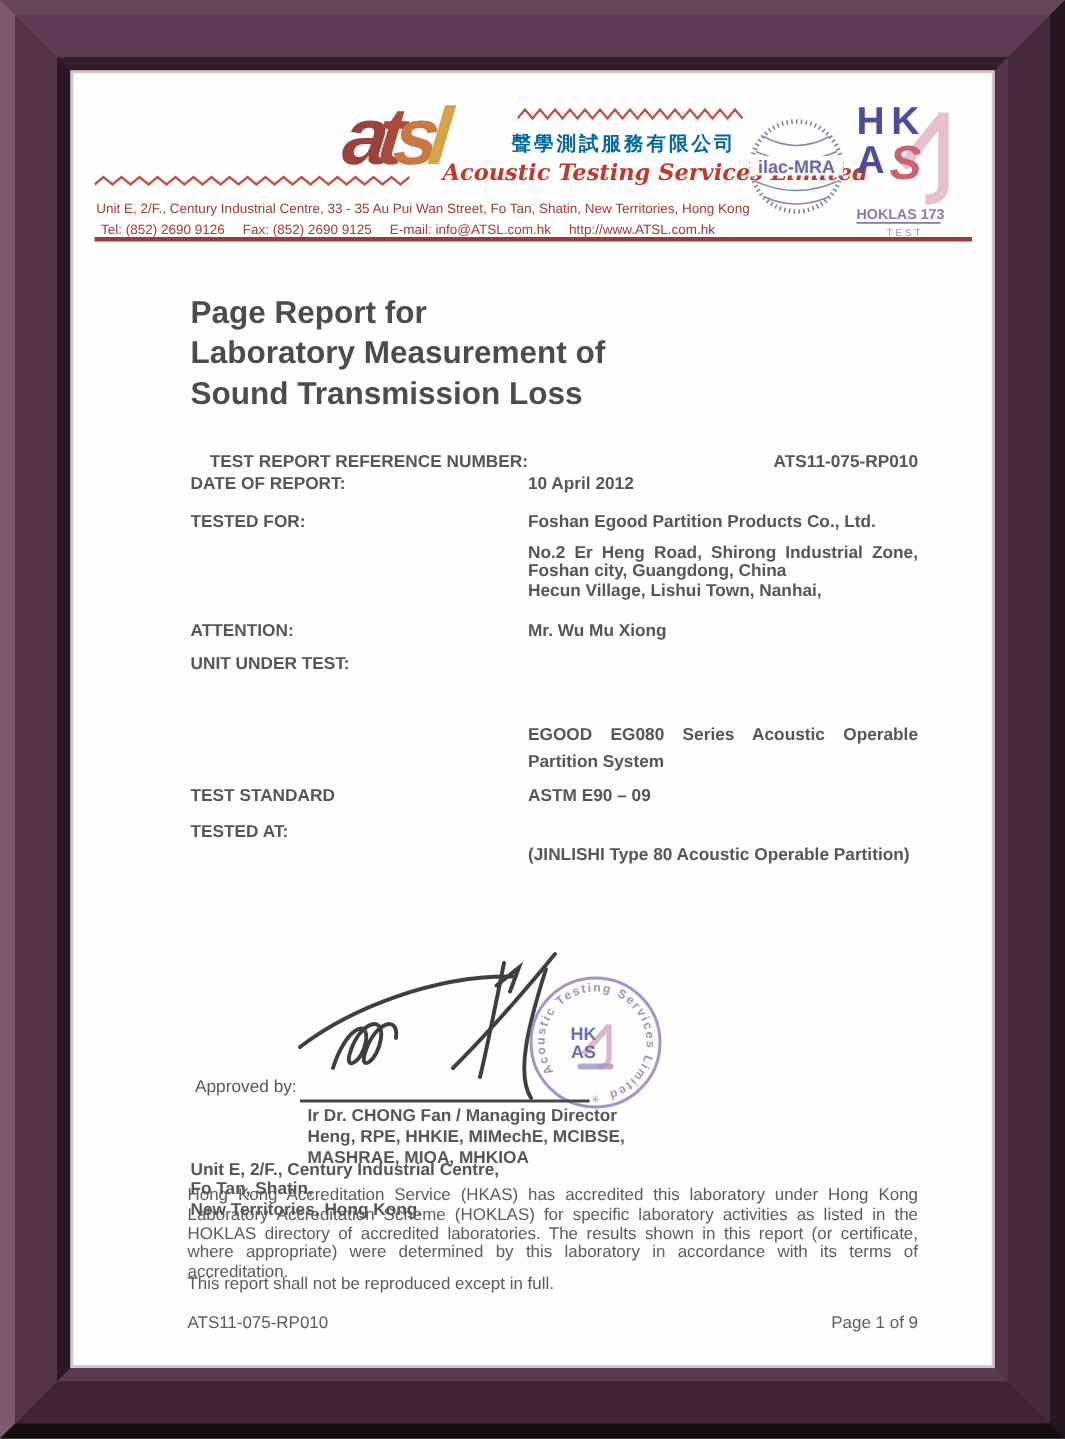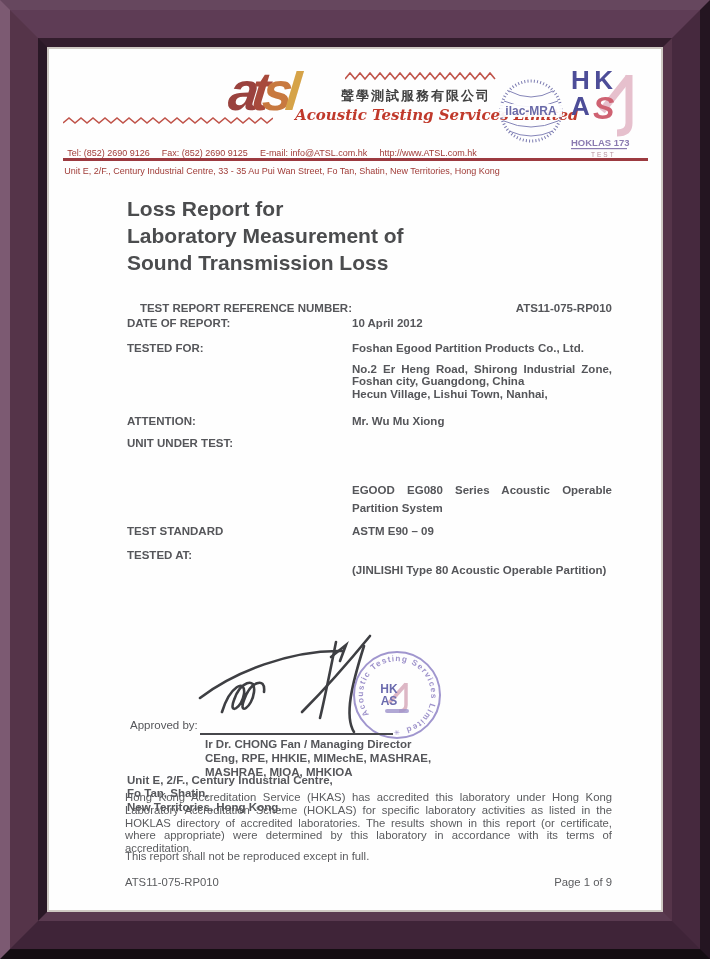--- a/index.html
+++ b/index.html
@@ -26,7 +26,7 @@
   .l-a { color:#9a423e; } .l-t { color:#a84a3c; }
   .l-s { color:#c8793f; } .l-l { color:#d6a348; }
   .cn { position:absolute; left:292px; top:38px; width:165px;
-    font-size:13px; font-weight:bold; letter-spacing:2px; color:#404040;
+    font-size:13px; font-weight:bold; letter-spacing:2px; color:#0369a1;
     white-space:nowrap; }
   .script { position:absolute; left:246px; top:57px; width:215px;
     font-family:"DejaVu Serif", serif; font-style:italic; font-weight:bold;

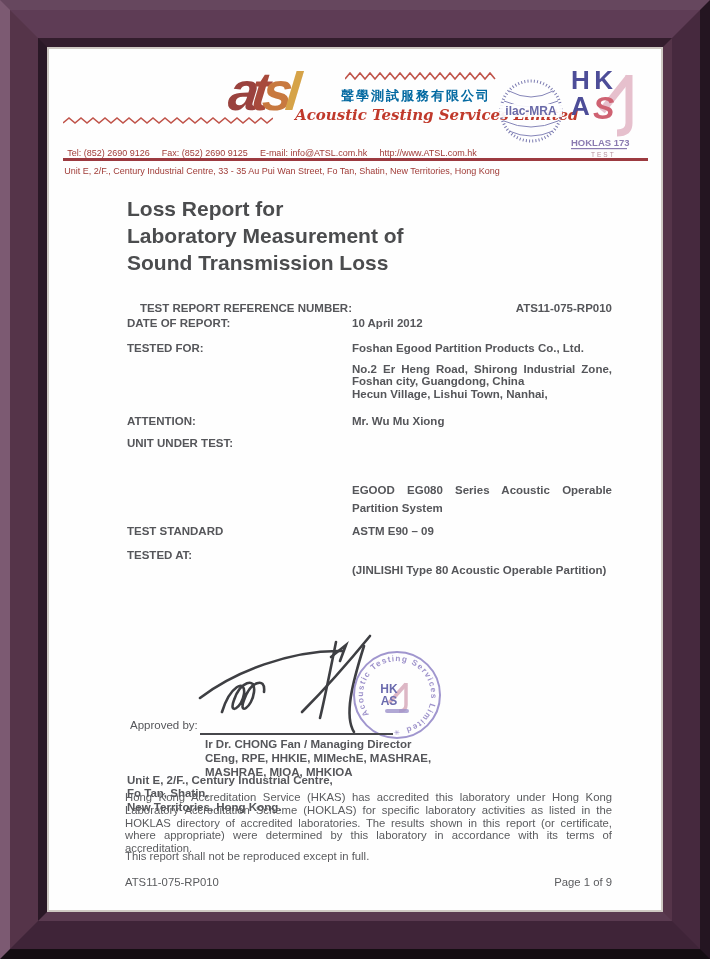--- a/index.html
+++ b/index.html
@@ -32,7 +32,7 @@
     font-family:"DejaVu Serif", serif; font-style:italic; font-weight:bold;
     font-size:15px; color:#c0392b; white-space:nowrap; }
   .addr1 { position:absolute; left:8px; top:85px; width:450px;
-    font-size:9px; color:#a03c38; text-align:center; white-space:nowrap;margin-top:32px; }
+    font-size:9px; color:#a03c38; text-align:center; white-space:nowrap; }
   .addr2 { position:absolute; left:8px; top:99px; width:430px;
     font-size:9px; color:#a03c38; text-align:center; }
   .addr2 span { margin:0 6px; }

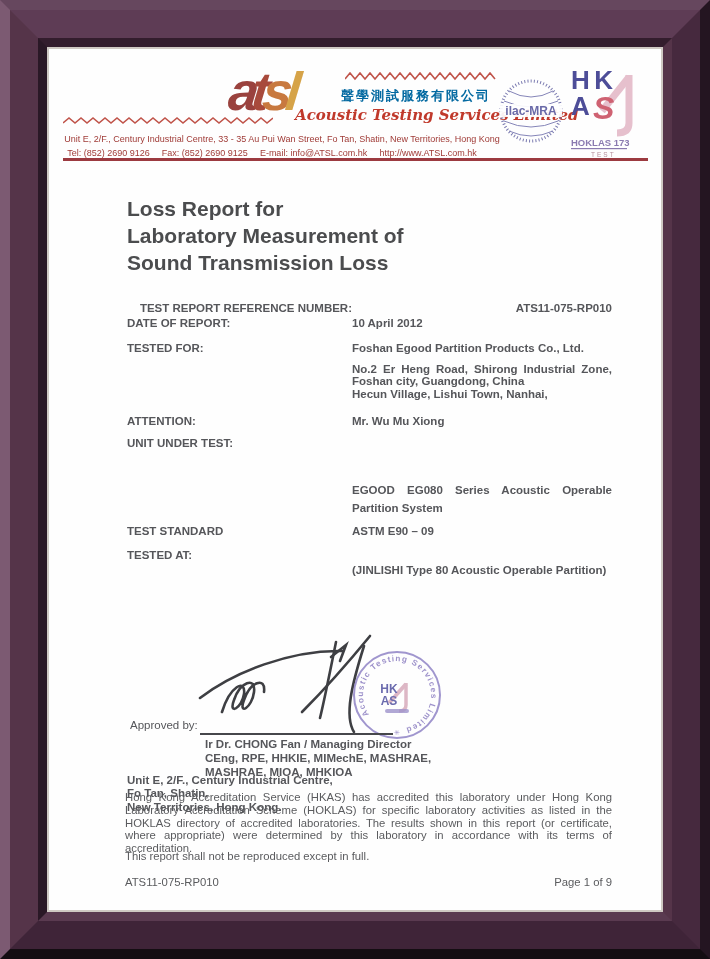--- a/index.html
+++ b/index.html
@@ -125,7 +125,7 @@
       <div class="red-rule"></div>
 
       <div class="title">
-        <div>Loss Report for</div>
+        <div>Page Report for</div>
         <div>Laboratory Measurement of</div>
         <div>Sound Transmission Loss</div>
       </div>

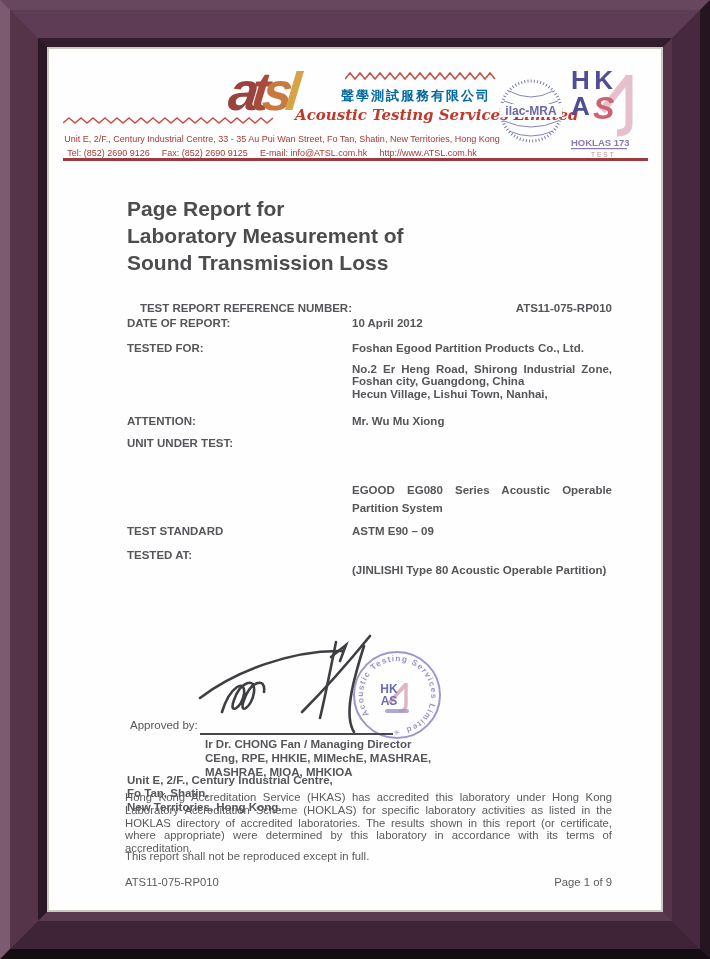--- a/index.html
+++ b/index.html
@@ -201,7 +201,7 @@
       </svg>
       <div class="sig-line"></div>
       <div class="name1">Ir Dr. CHONG Fan / Managing Director</div>
-      <div class="name2">CEng, RPE, HHKIE, MIMechE, MASHRAE,</div>
+      <div class="name2">Heng, RPE, HHKIE, MIMechE, MCIBSE,</div>
       <div class="name3">MASHRAE, MIOA, MHKIOA</div>
 
       <p class="accred">Hong Kong Accreditation Service (HKAS) has accredited this laboratory under Hong Kong Laboratory Accreditation Scheme (HOKLAS) for specific laboratory activities as listed in the HOKLAS directory of accredited laboratories. The results shown in this report (or certificate, where appropriate) were determined by this laboratory in accordance with its terms of accreditation.</p>

